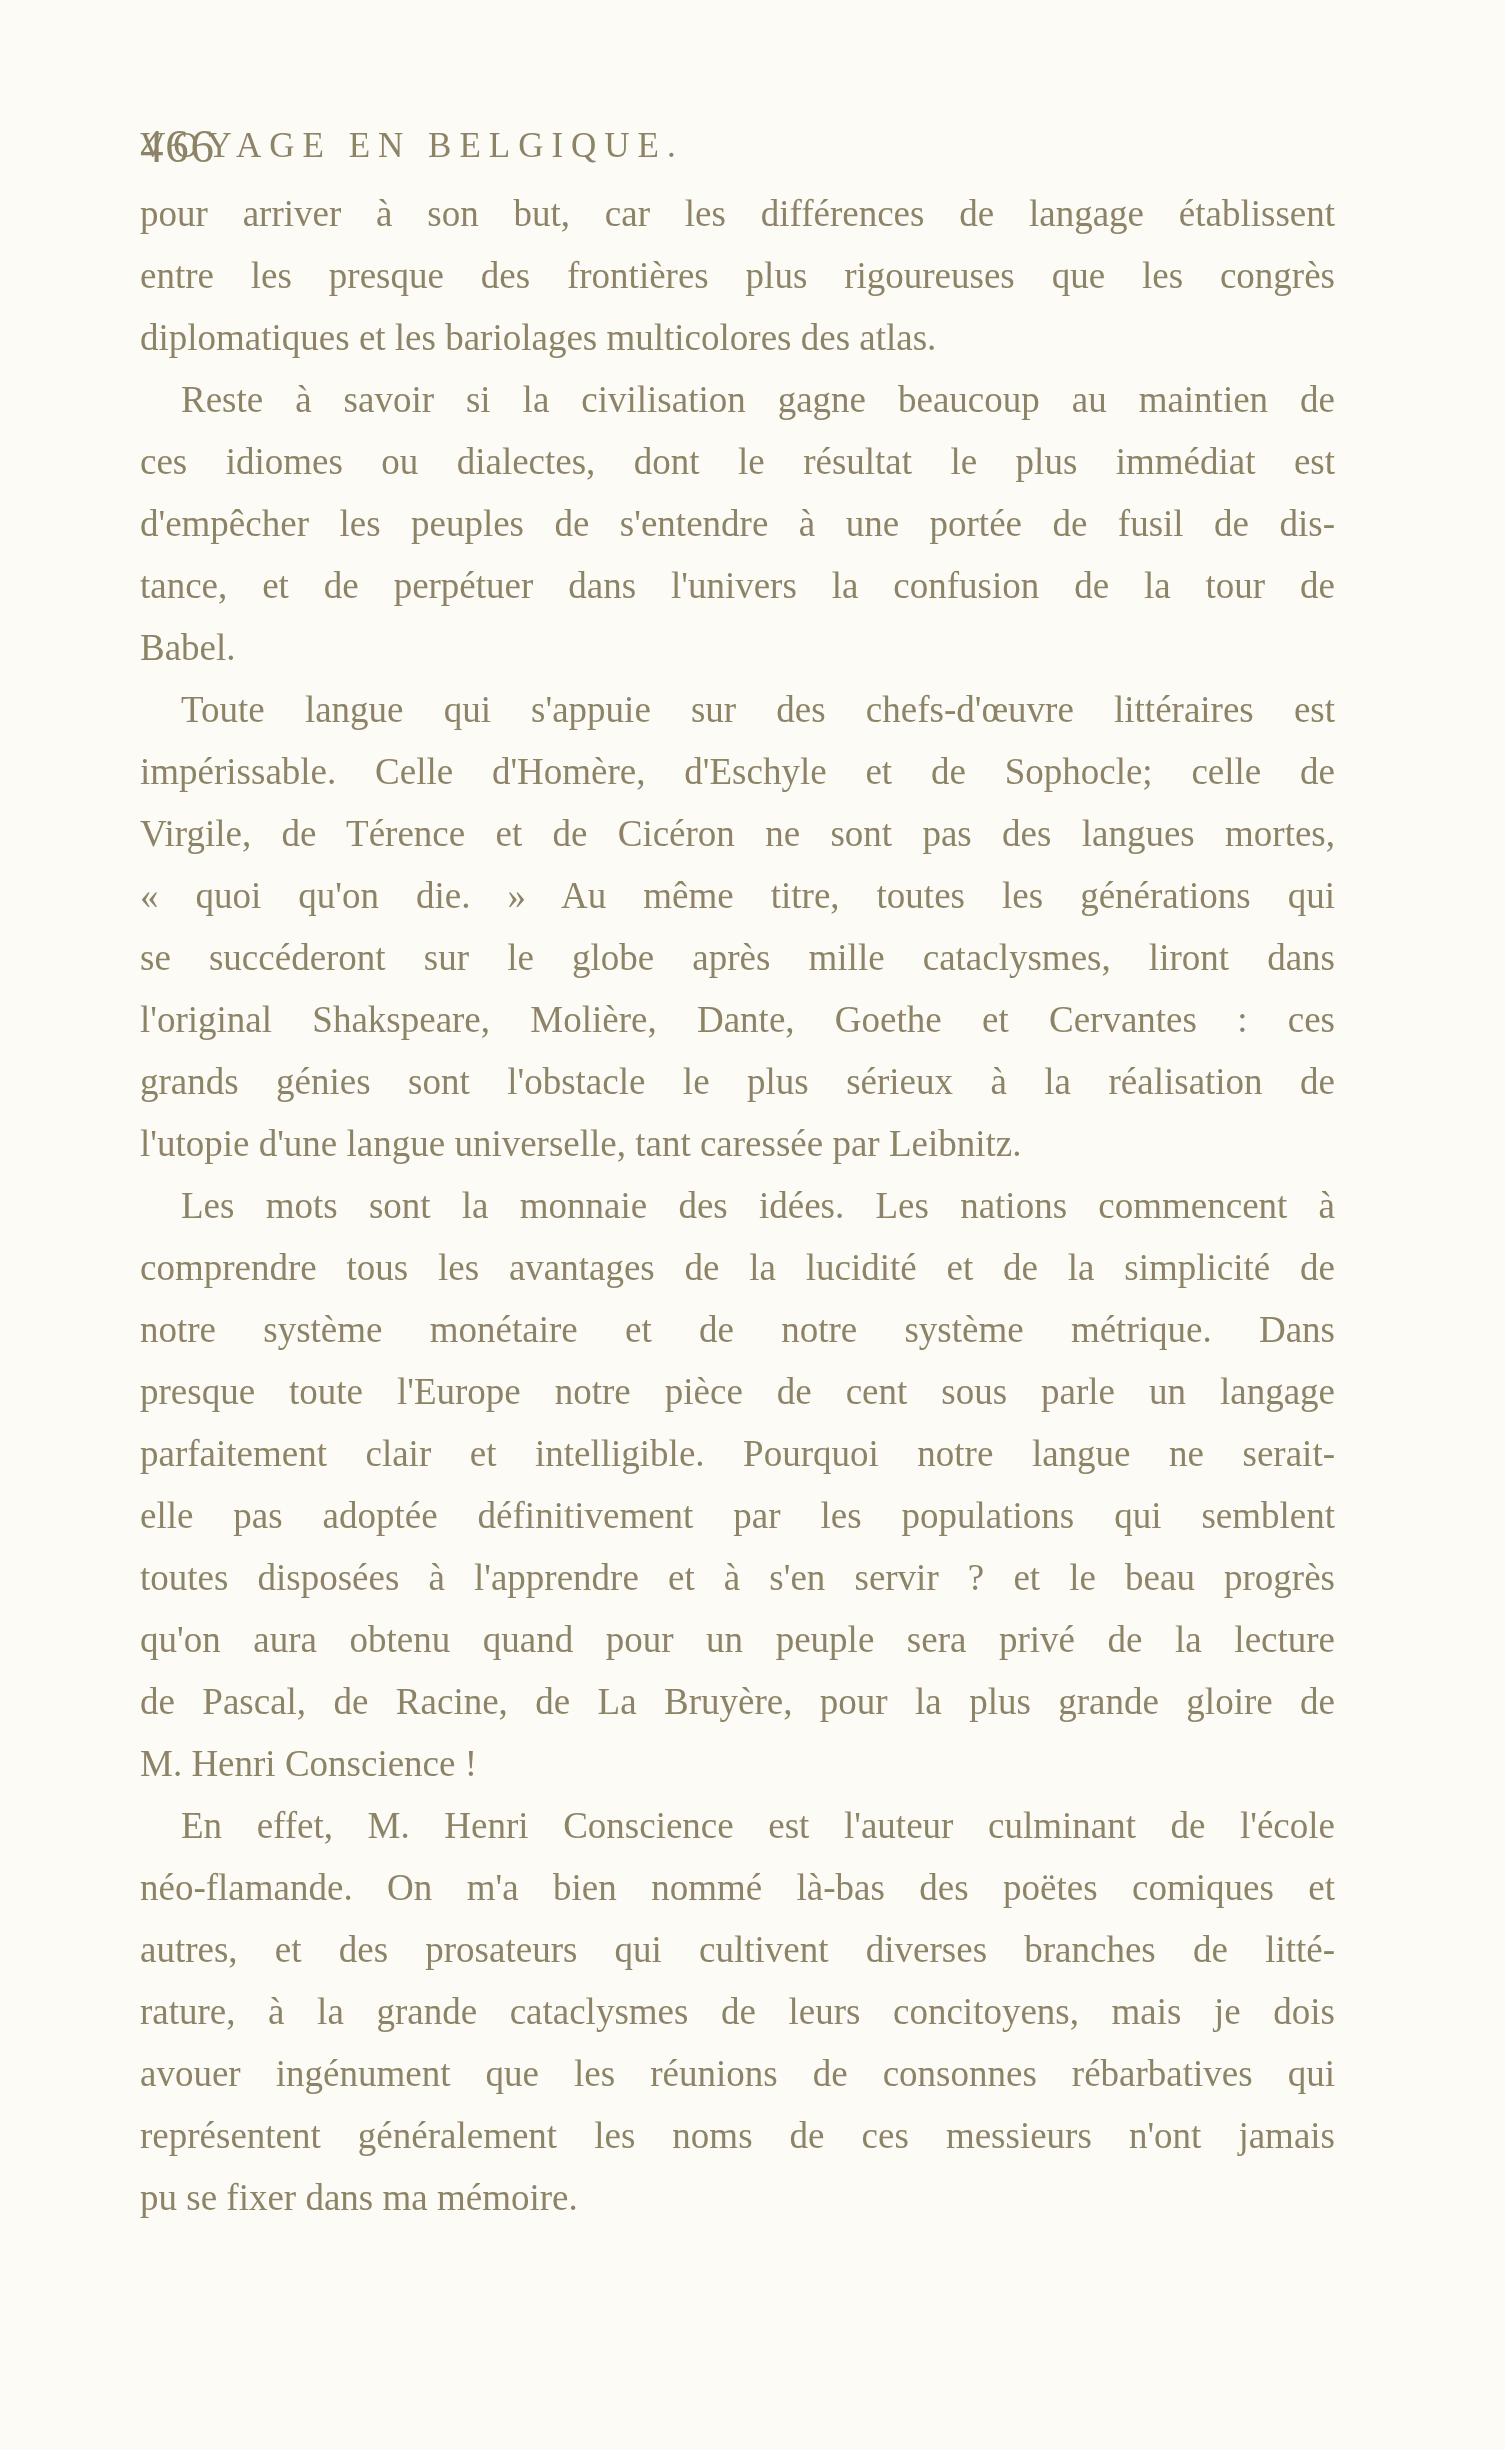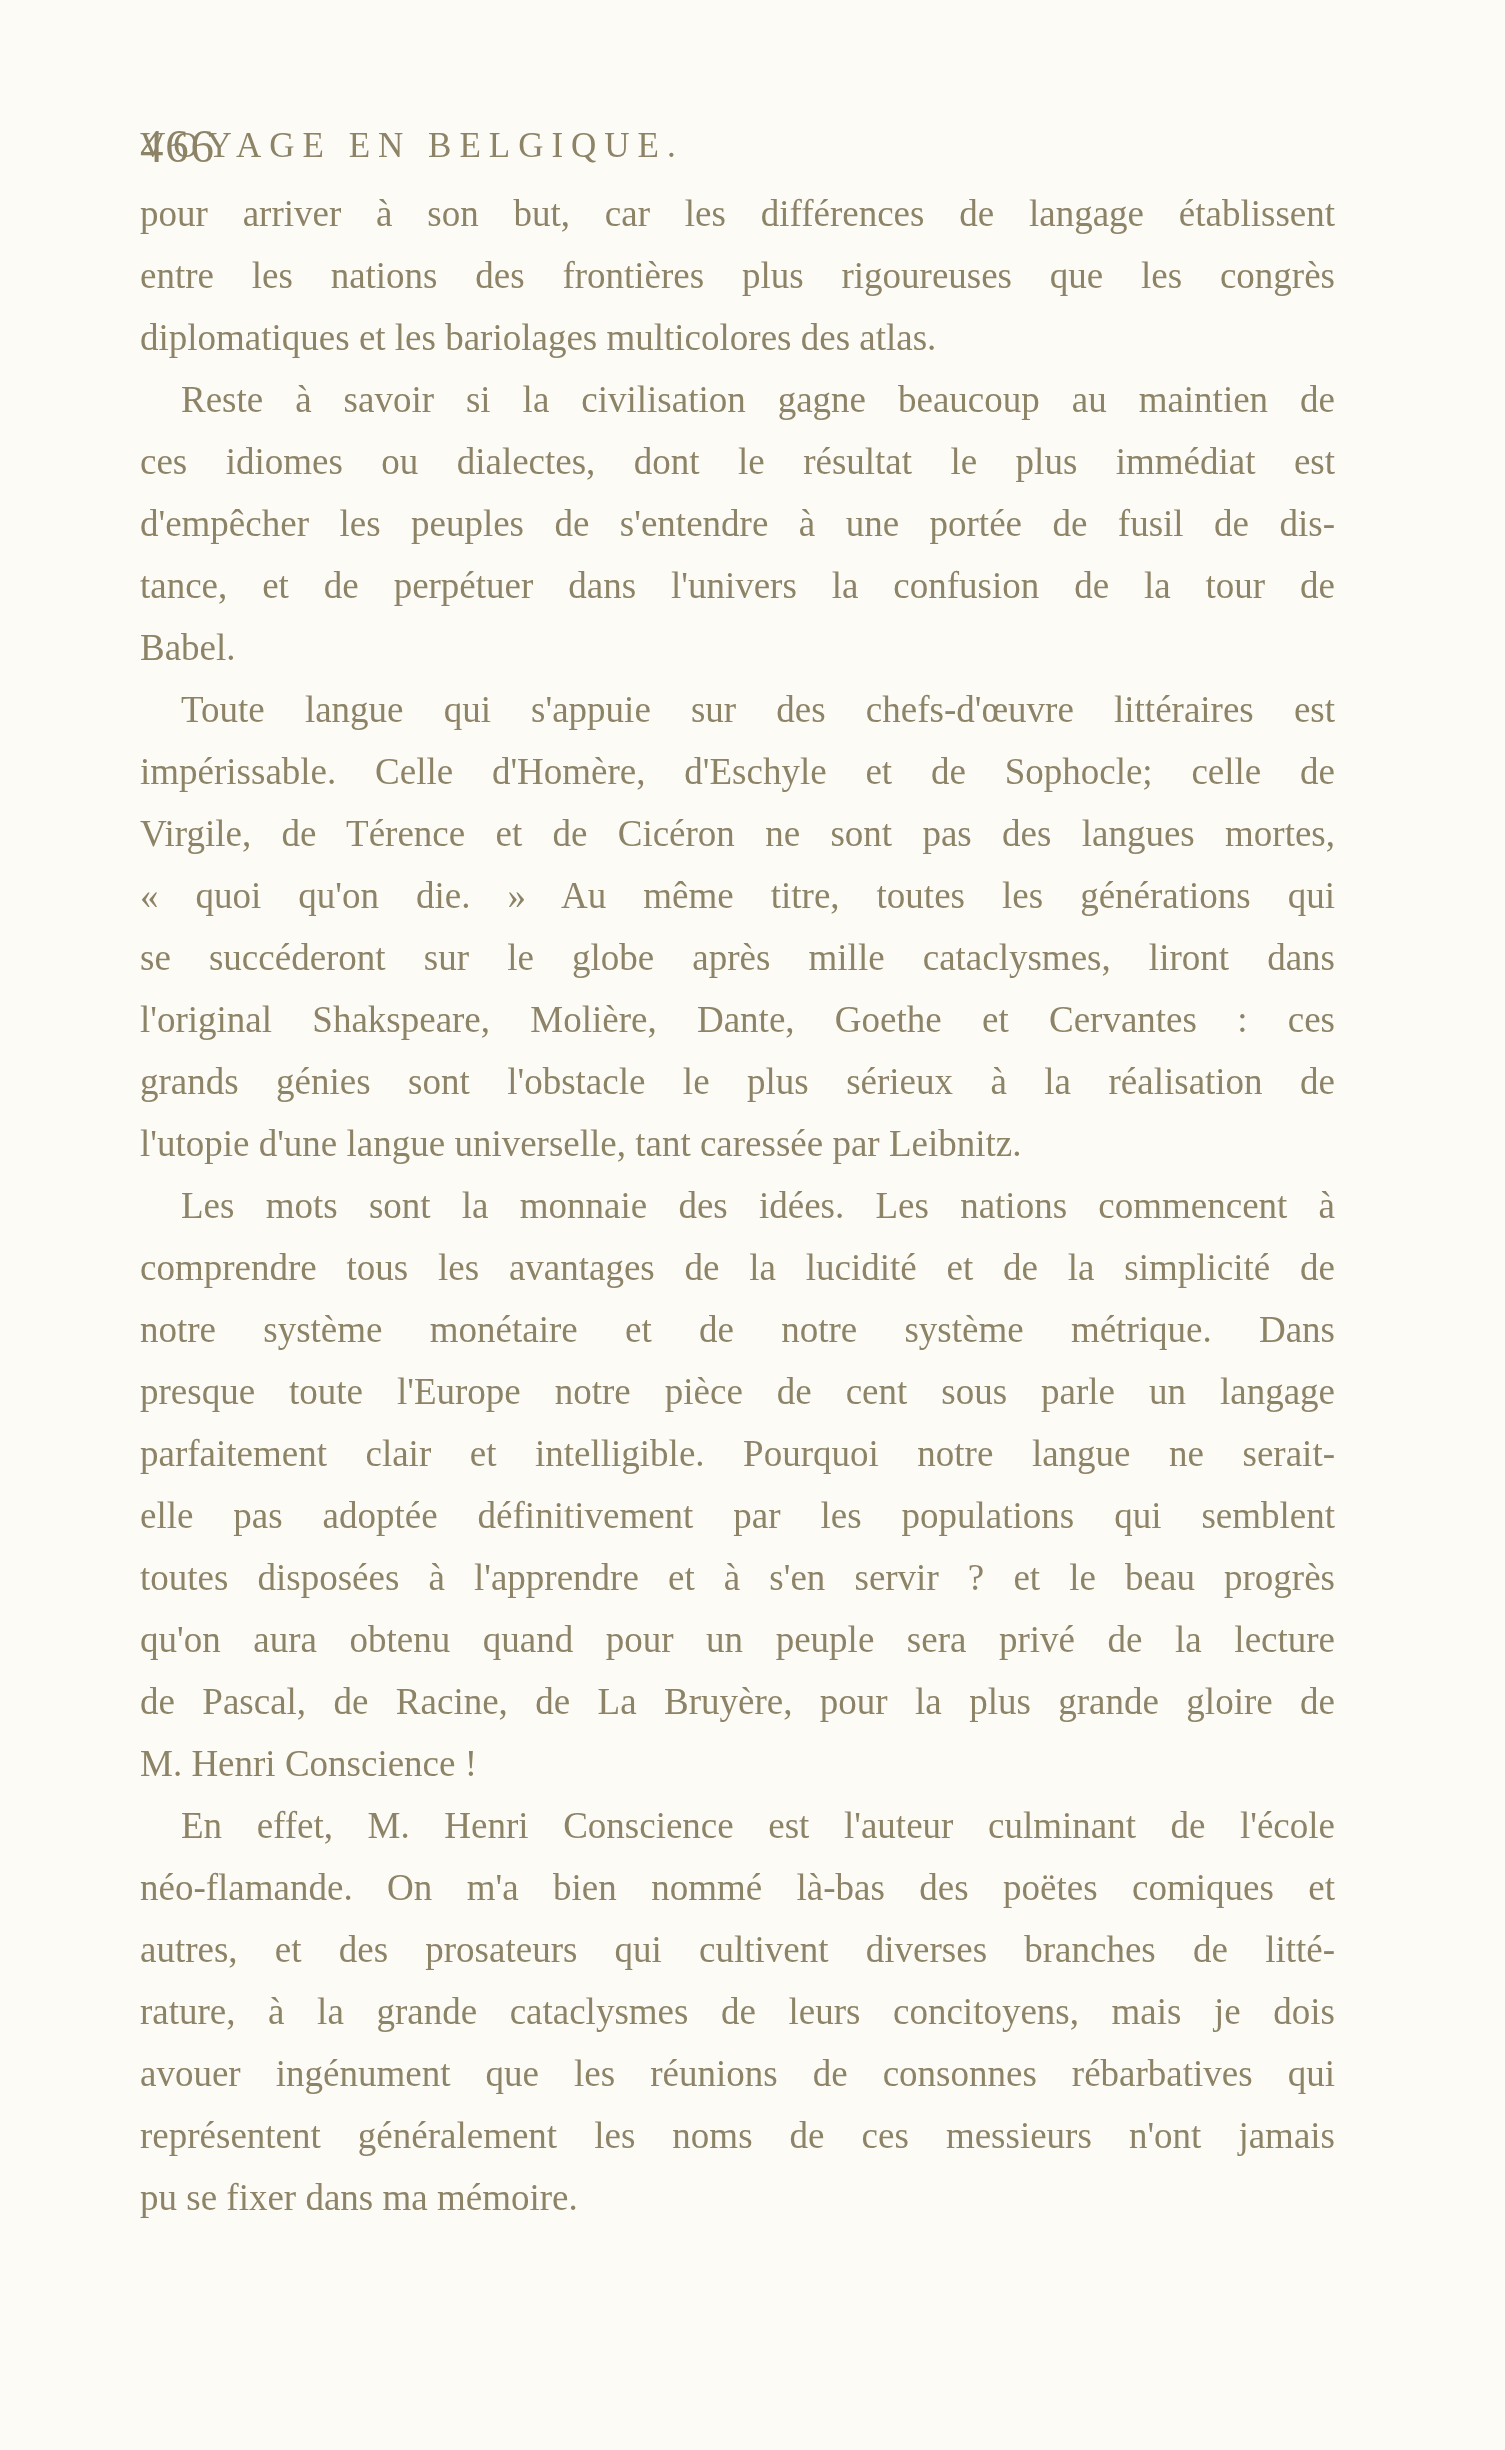--- a/index.html
+++ b/index.html
@@ -81,7 +81,7 @@
 
     <div class="paragraph">
       <div class="line">pour arriver à son but, car les différences de langage établissent</div>
-      <div class="line">entre les nations des frontières plus rigoureuses que les congrès</div>
+      <div class="line">entre les presque des frontières plus rigoureuses que les congrès</div>
       <div class="line last">diplomatiques et les bariolages multicolores des atlas.</div>
     </div>
 

